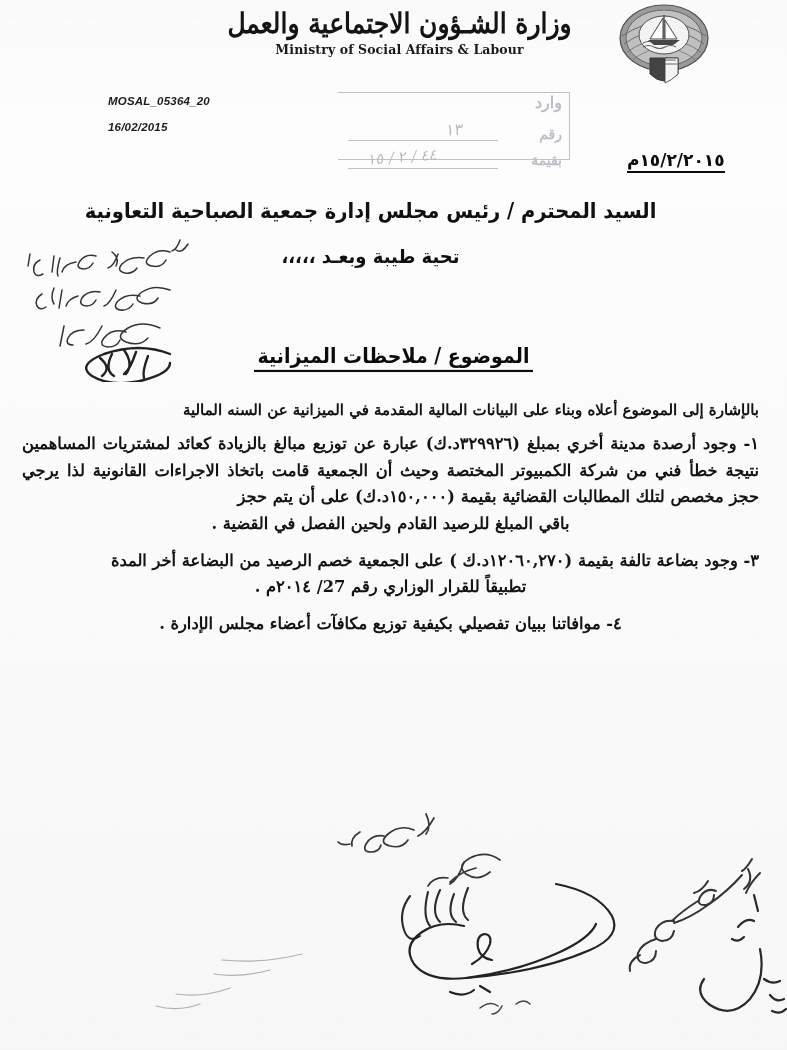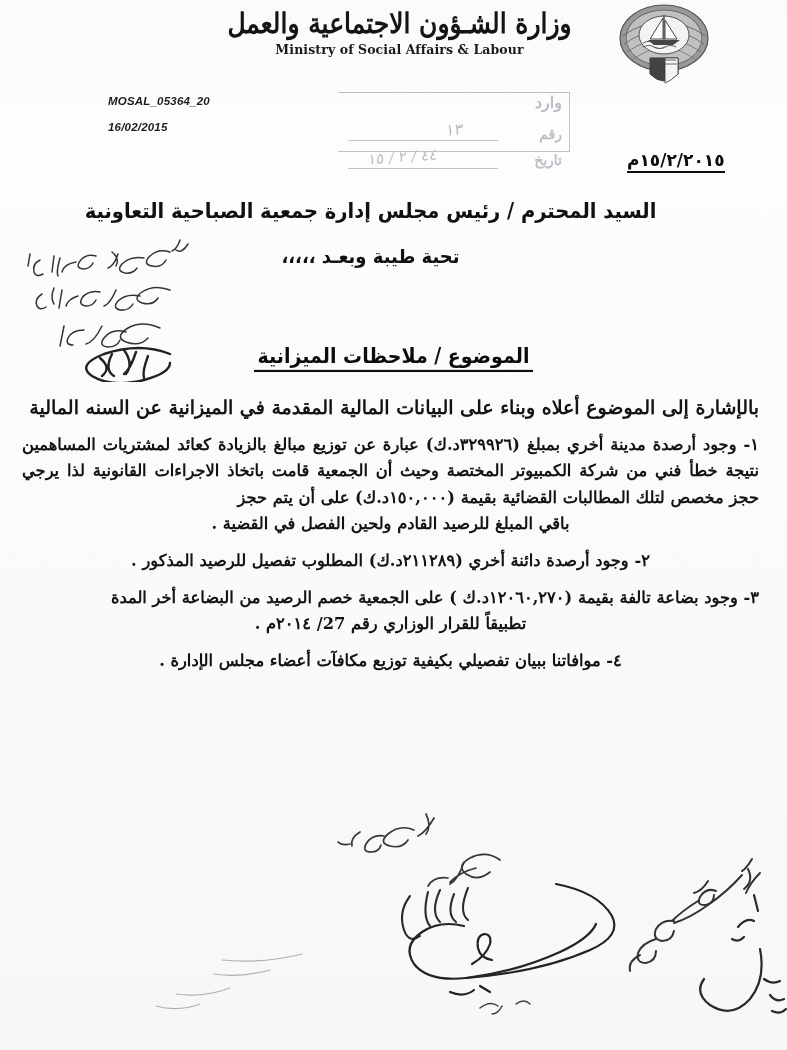--- a/index.html
+++ b/index.html
@@ -102,7 +102,7 @@
     top: 92px;
     left: 338px;
     width: 232px;
-    height: 60px;
+    height: 68px;
     opacity: 0.30;
   }
   .incoming-stamp .frame {

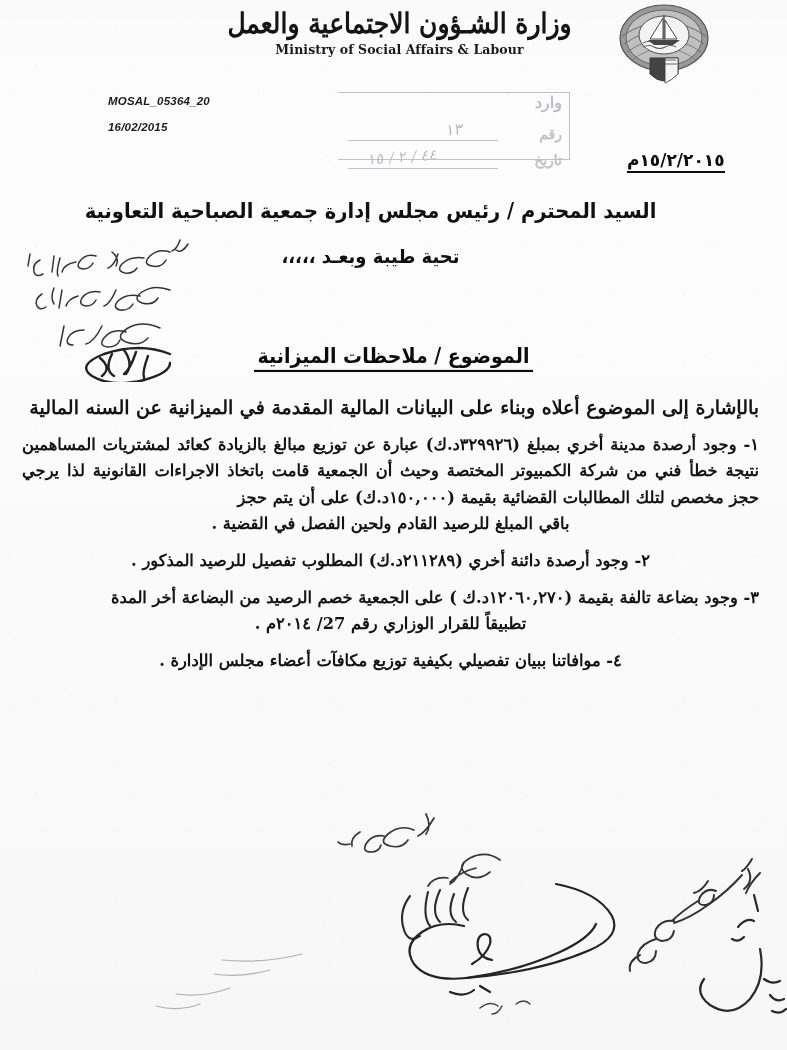--- a/index.html
+++ b/index.html
@@ -320,7 +320,7 @@
     <div class="frame"></div>
     <div class="s-label s-title">وارد</div>
     <div class="s-label s-num">رقم</div>
-    <div class="s-label s-date">تاريخ</div>
+    <div class="s-label s-date">بقيمة</div>
     <div class="rule rule-1"></div>
     <div class="rule rule-2"></div>
     <div class="hand-val hv-num">١٣</div>

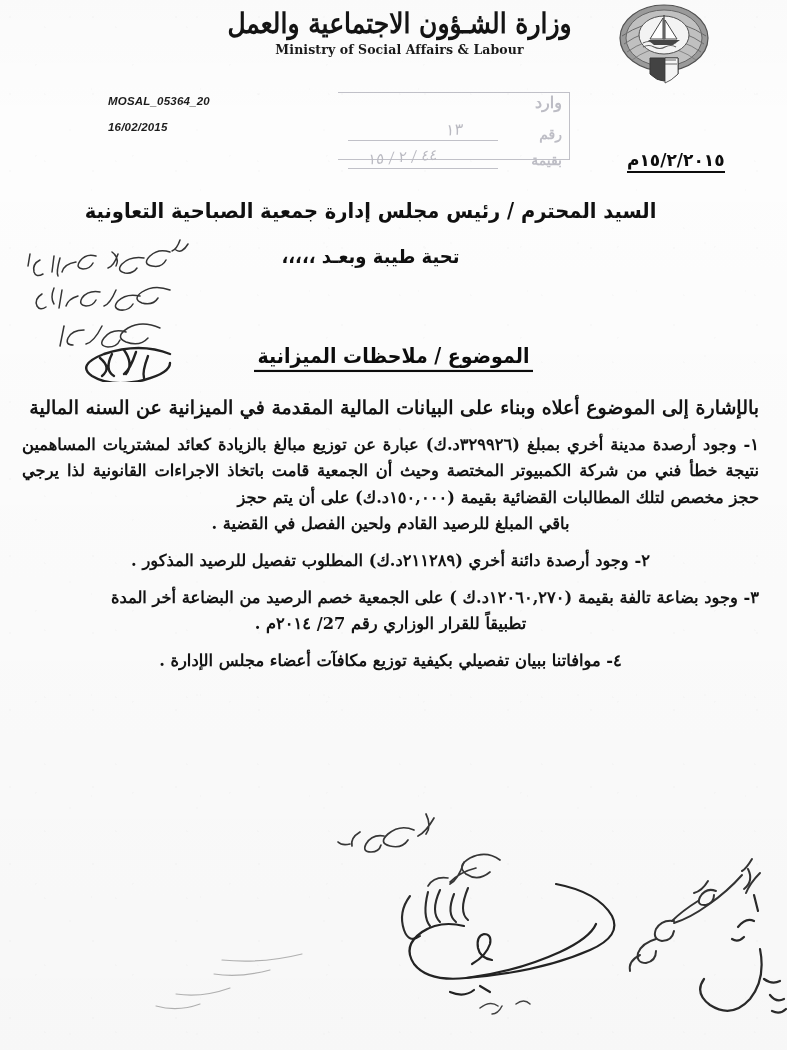--- a/index.html
+++ b/index.html
@@ -213,11 +213,11 @@
     color: #131313;
   }
   .para {
-    font-size: 19px;
+    font-size: 15px;
     line-height: 1.62;
     text-align: justify;
     font-weight: 700;
-    margin: 0 0 9px 0;
+    margin: 6px 0 9px 0;
     letter-spacing: -0.1px;
   }
   .para.intro { text-align: justify; }

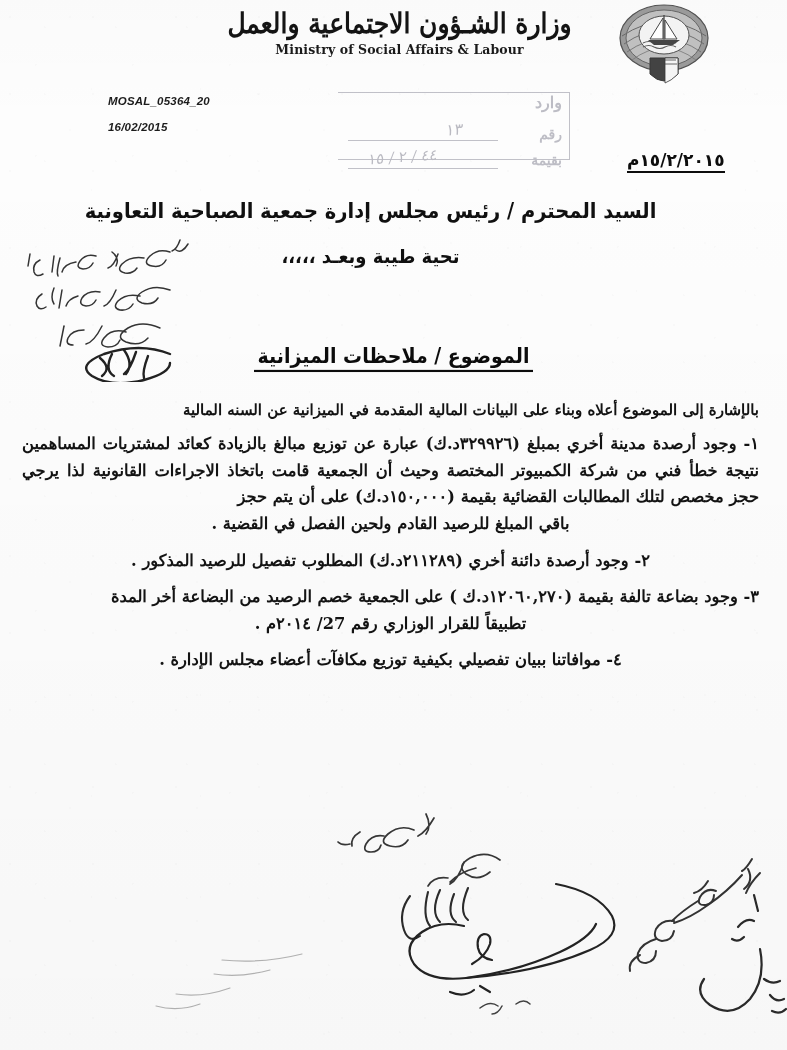--- a/index.html
+++ b/index.html
@@ -348,10 +348,6 @@
       <span class="tail-center">باقي المبلغ للرصيد القادم ولحين الفصل في القضية .</span>
     </p>
 
-    <p class="item short">
-      <span>٢-</span>
-      <span>وجود أرصدة دائنة أخري (٢١١٢٨٩د.ك) المطلوب تفصيل للرصيد المذكور .</span>
-    </p>
 
     <p class="item">
       <span>٣-</span>

